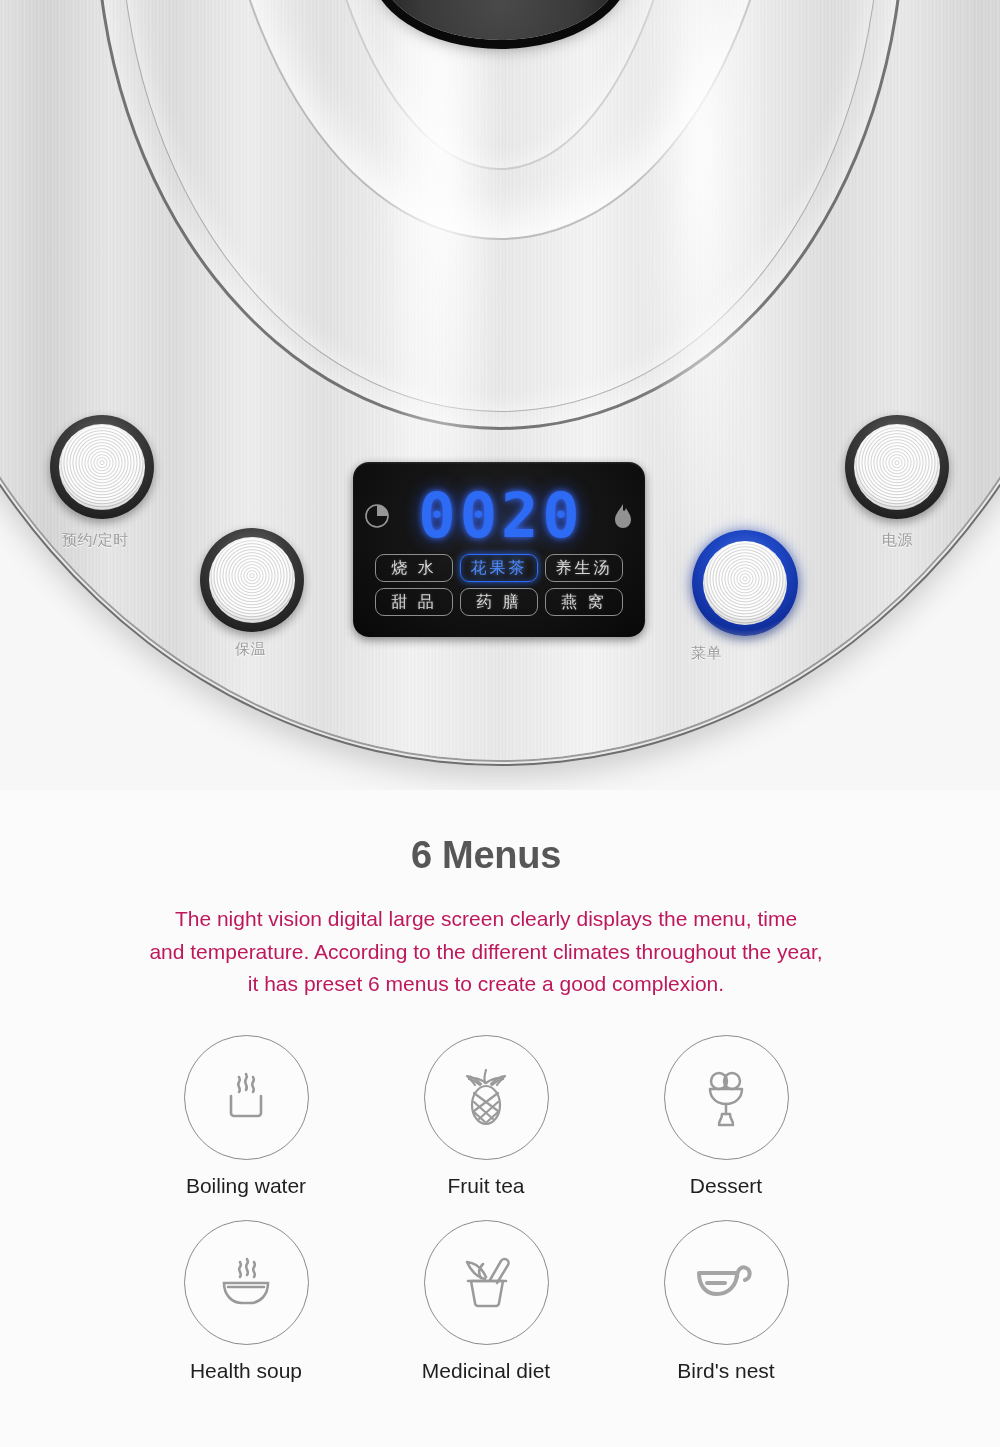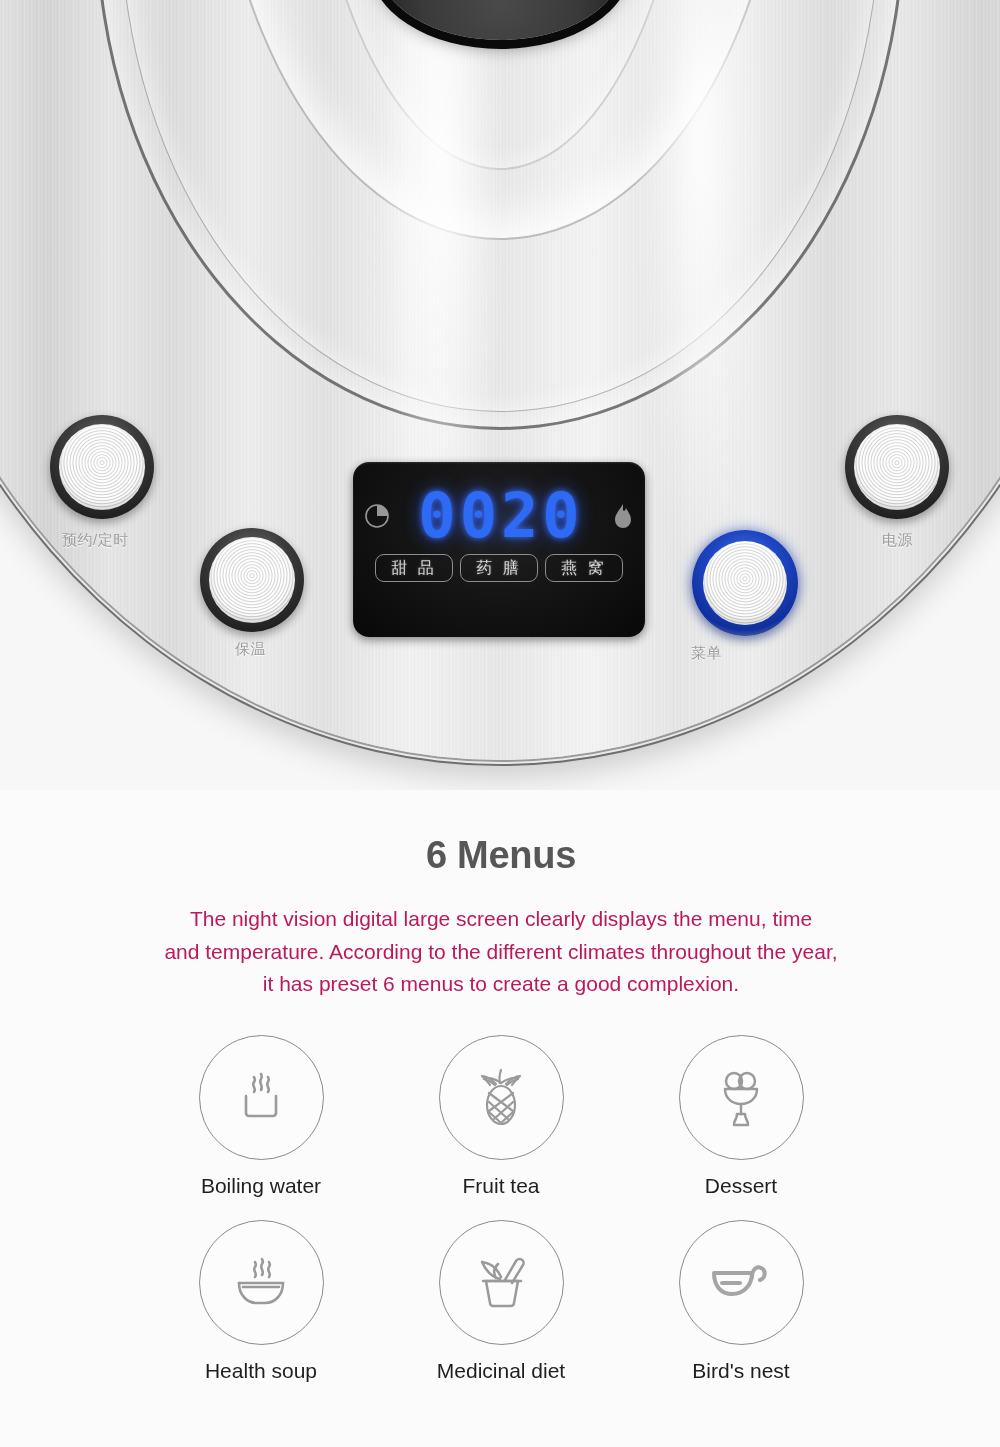--- a/index.html
+++ b/index.html
@@ -238,6 +238,11 @@
 
     <div class="lcd-menus">
       <div class="mrow">
+        <div class="mchip">烧 水</div>
+        <div class="mchip active">花果茶</div>
+        <div class="mchip">养生汤</div>
+      </div>
+      <div class="mrow">
         <div class="mchip">甜 品</div>
         <div class="mchip">药 膳</div>
         <div class="mchip">燕 窝</div>

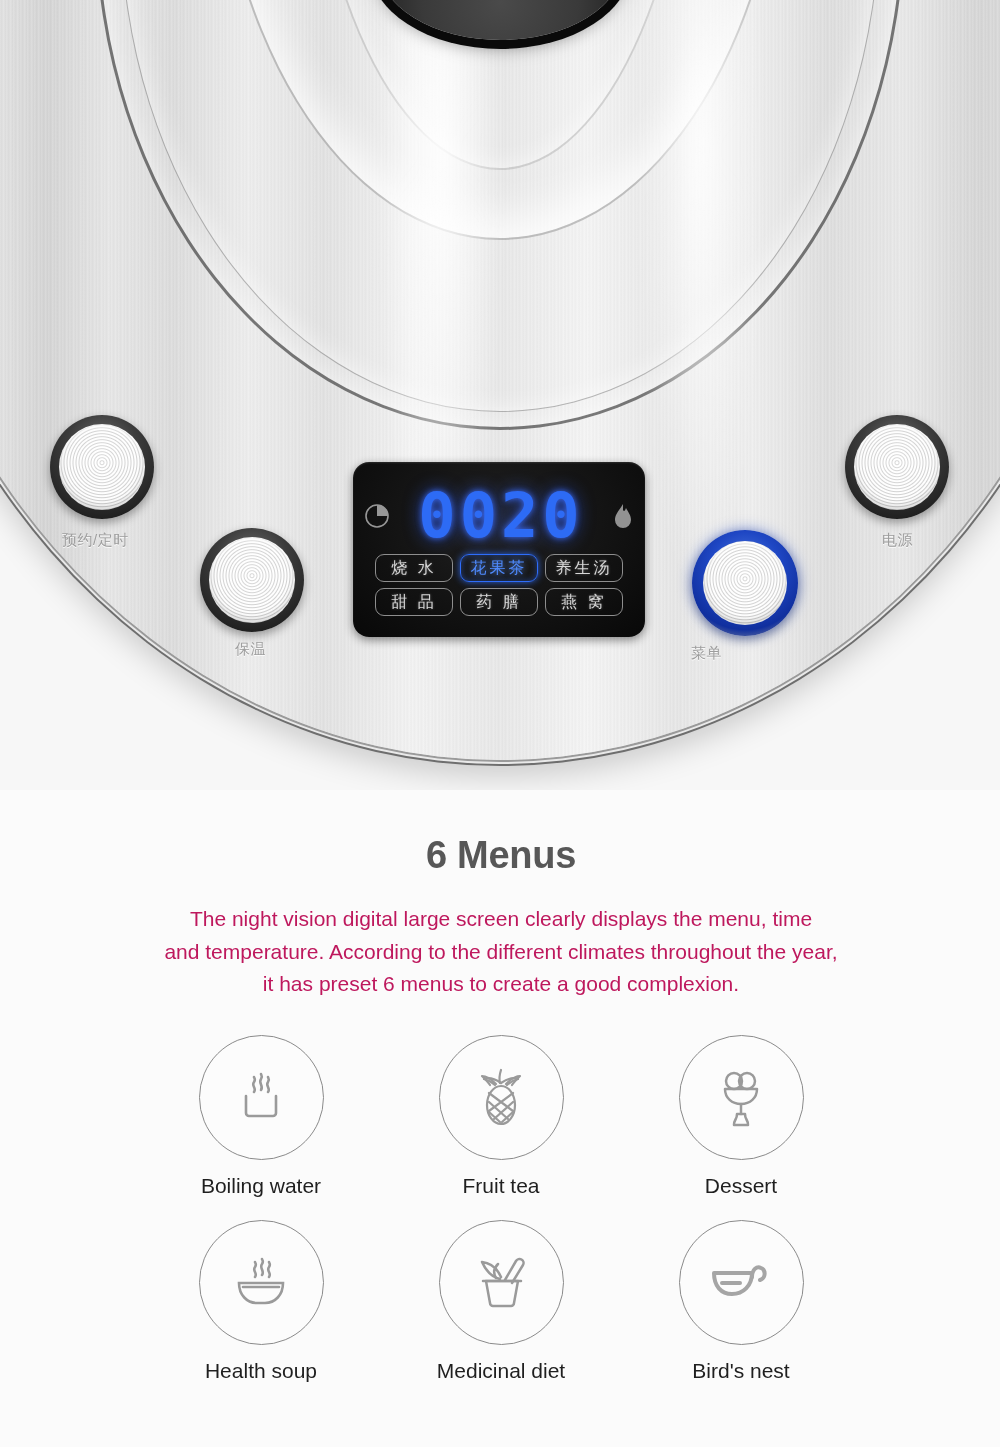--- a/index.html
+++ b/index.html
@@ -150,7 +150,6 @@
   .content {
     position:absolute; left:0; top:790px; width:972px; height:657px;
     background:#fbfbfb;
-    margin-left:15px;
   }
   .title {
     text-align:center; margin-top:44px;

